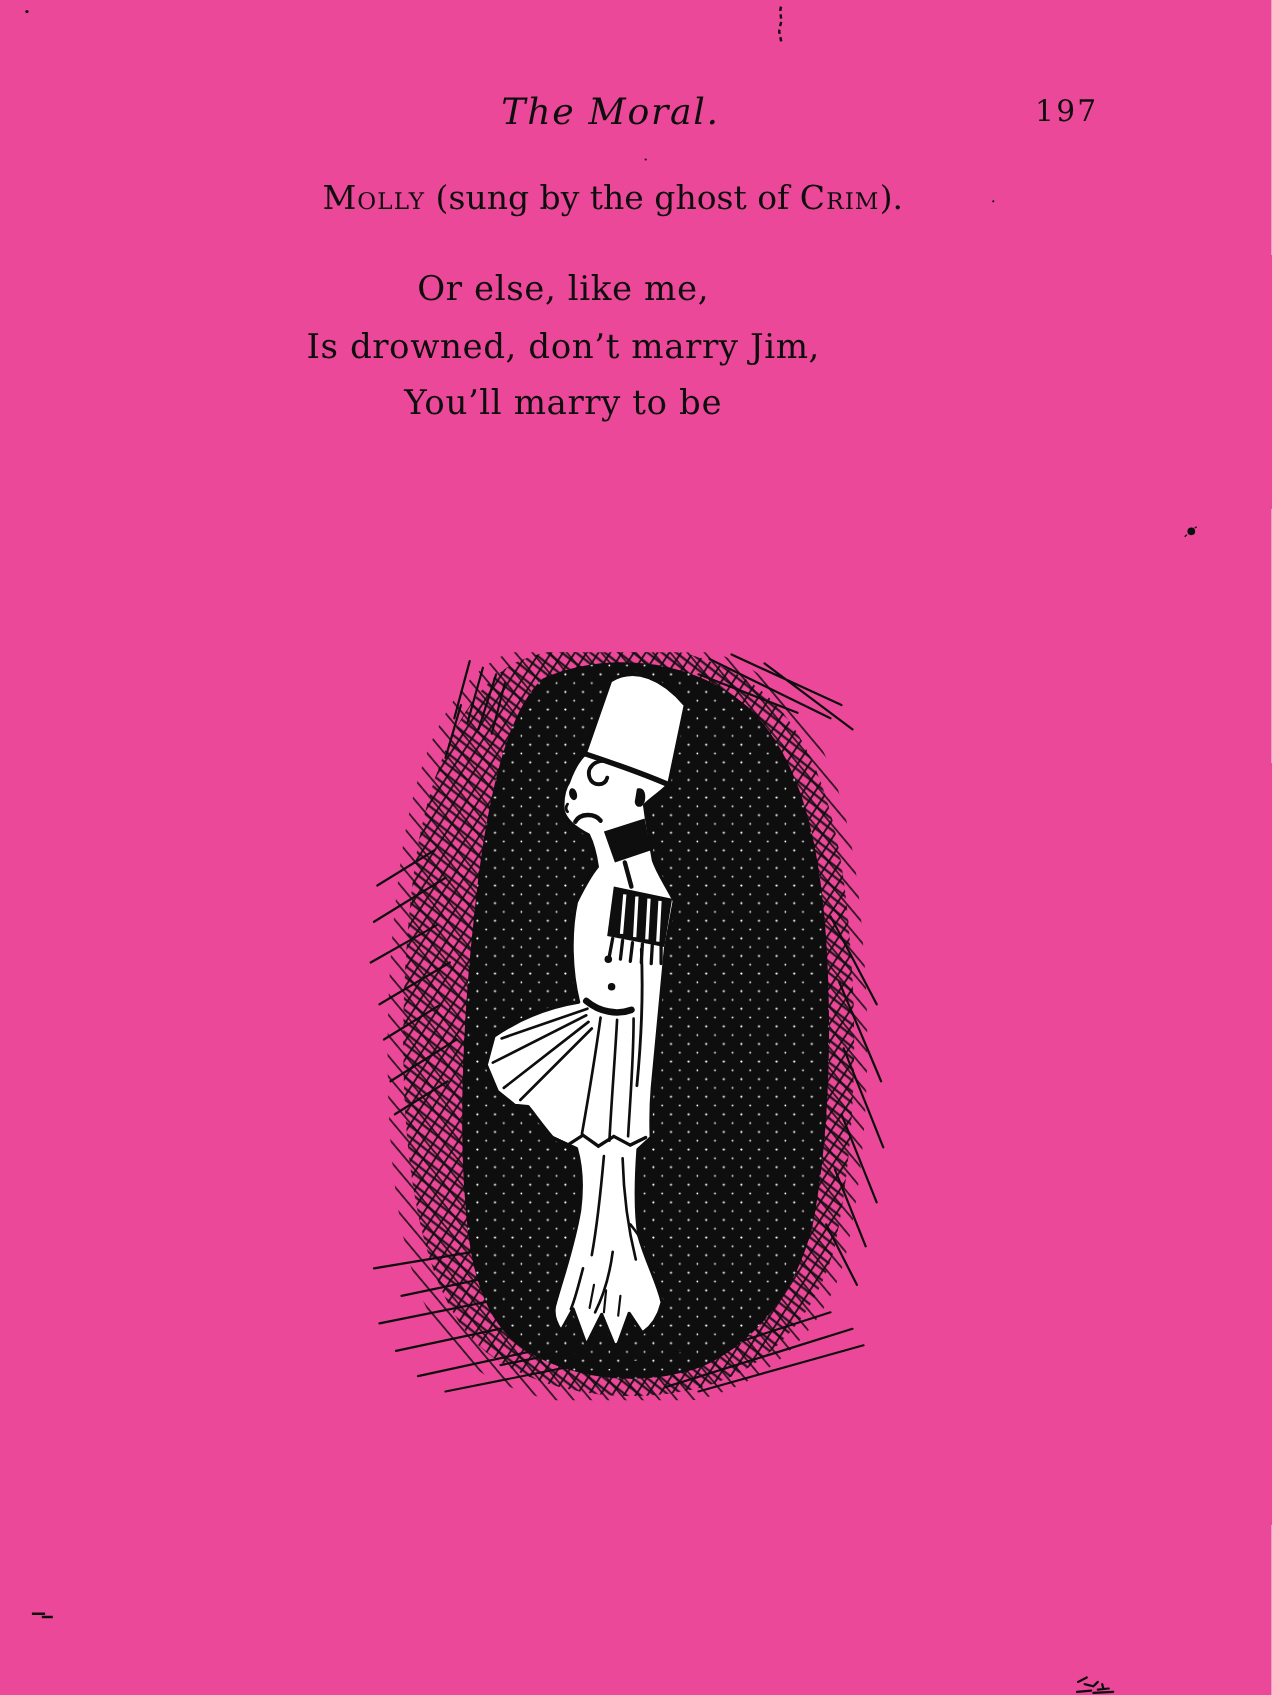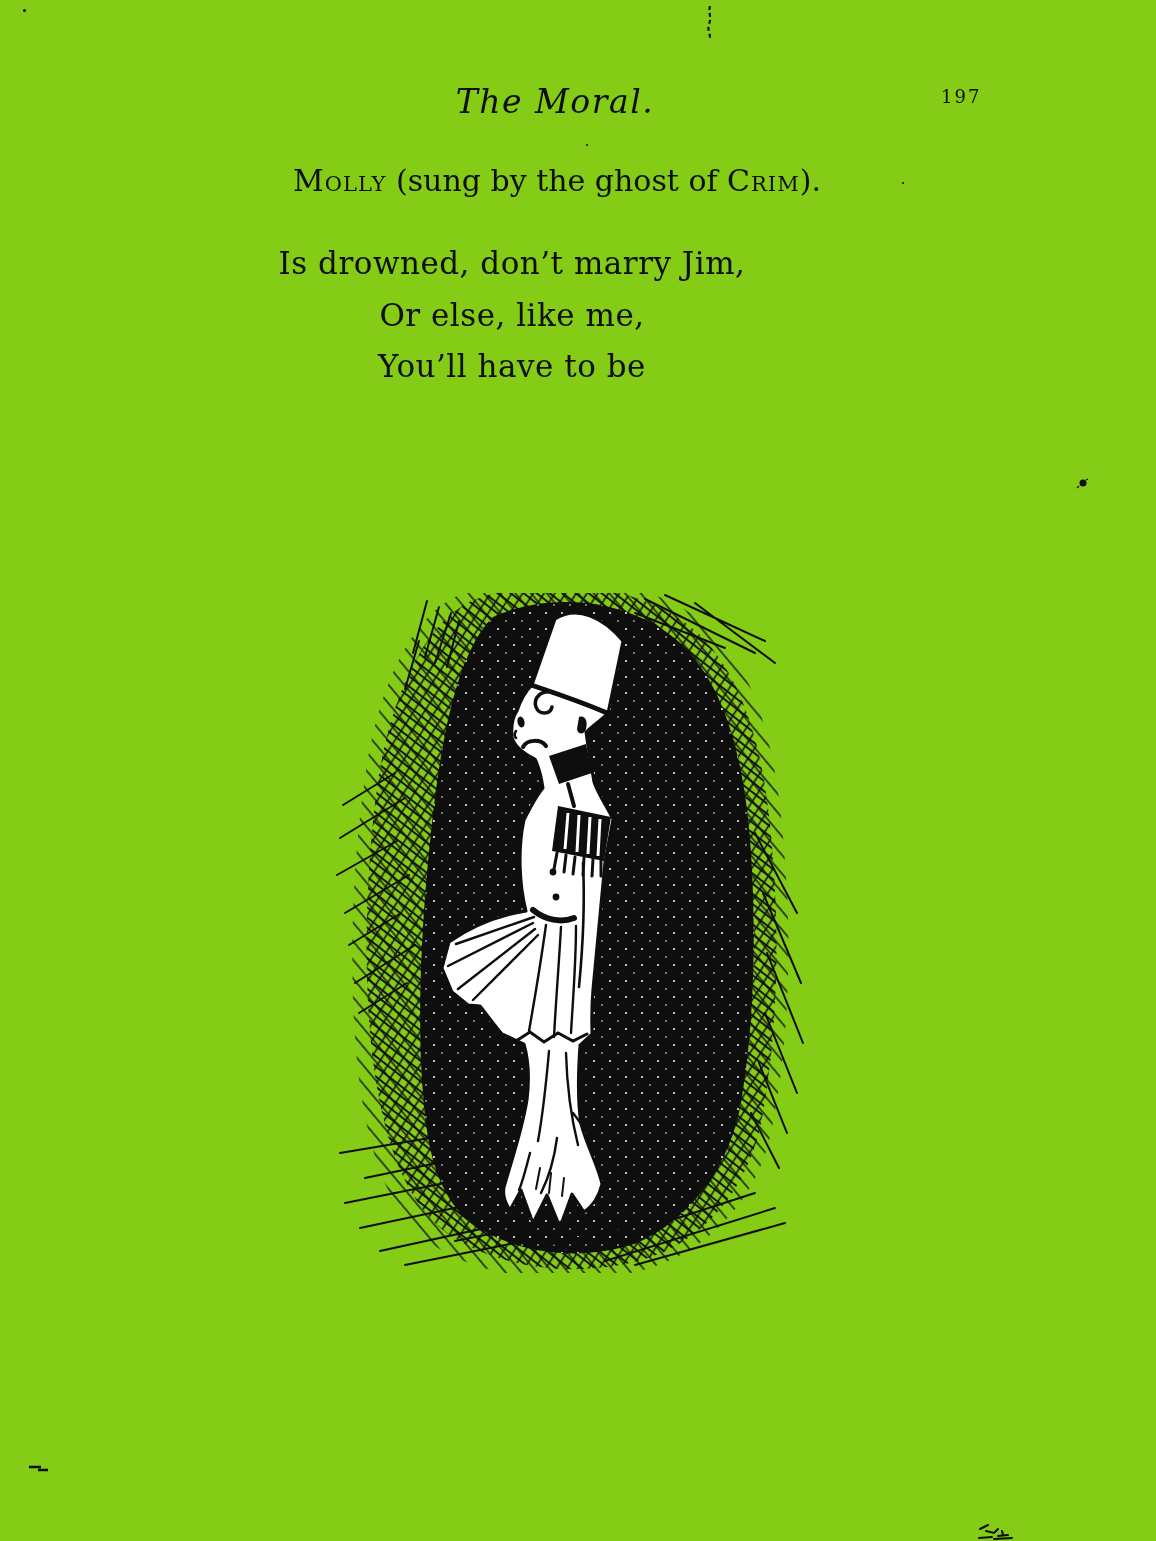--- a/index.html
+++ b/index.html
@@ -4,7 +4,7 @@
 <style>
   html,body { margin:0; padding:0; background:#e8e8e8; }
   .page {
-    position:relative; width:1156px; height:1541px; background:#84cc16;
+    position:relative; width:1156px; height:1541px; background:#ec4899;
     font-family:"DejaVu Serif","Liberation Serif",serif; color:#0e0e0e;
     overflow:hidden; margin:0 auto;
   }

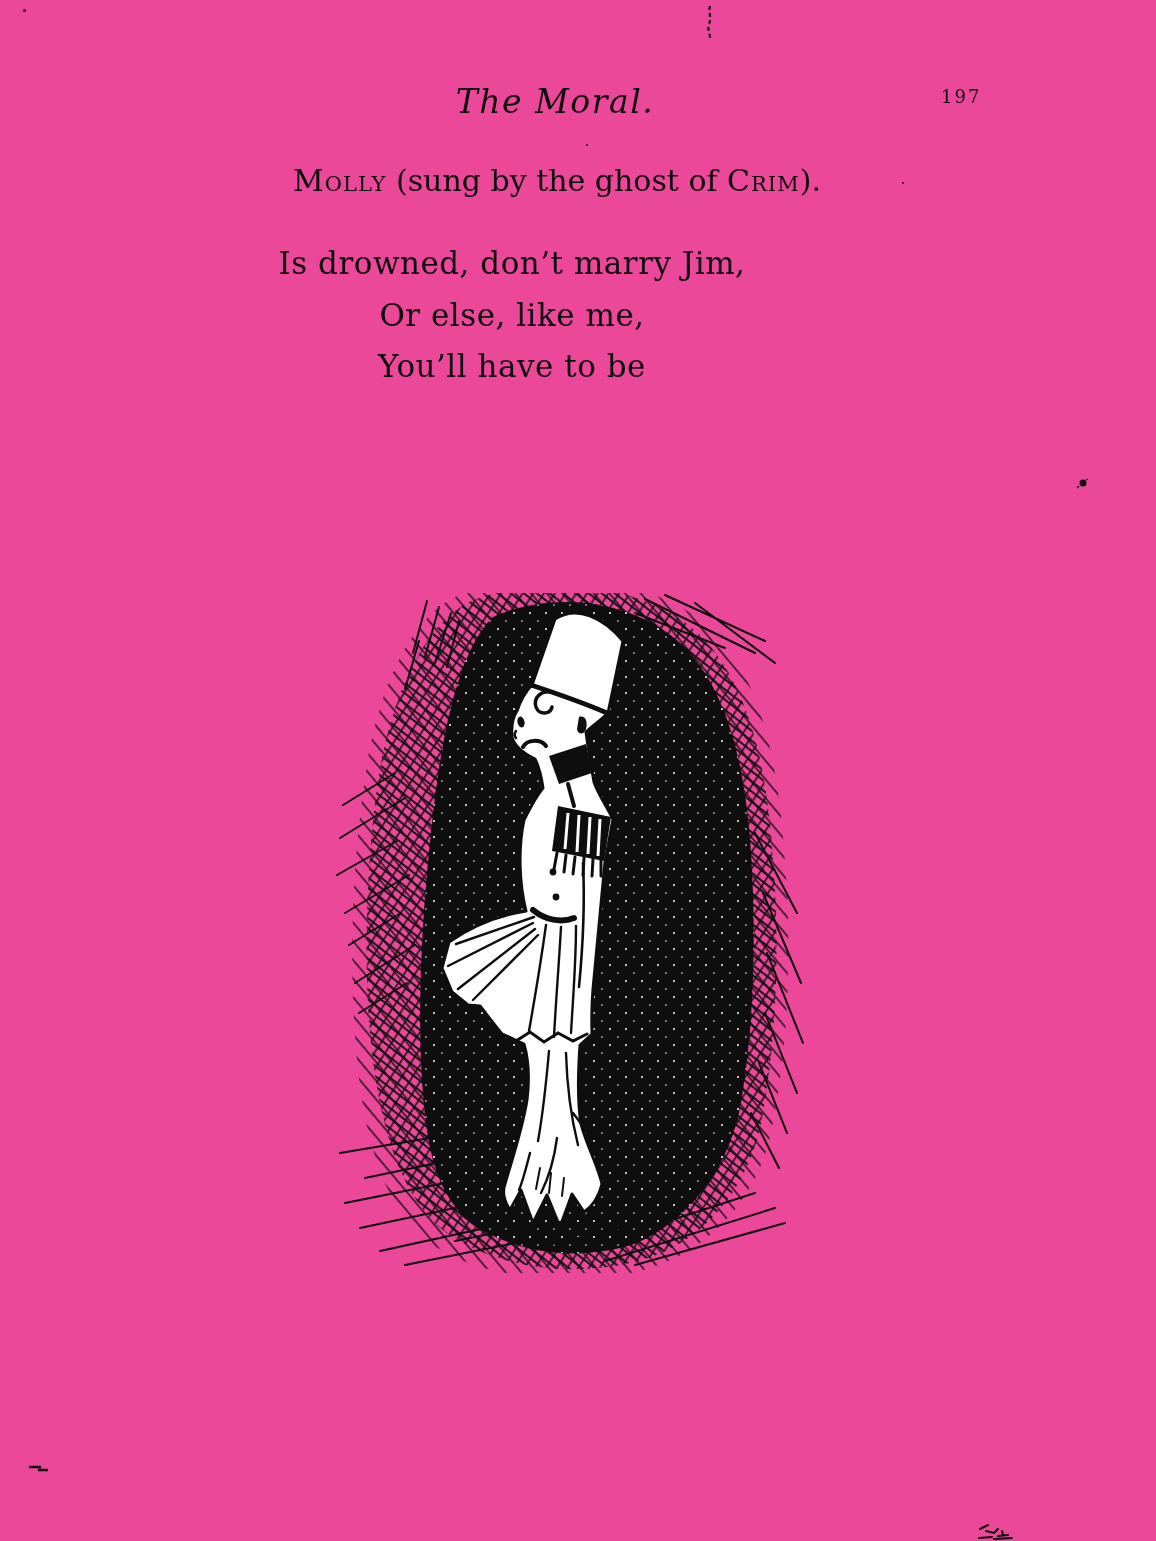--- a/index.html
+++ b/index.html
@@ -13,7 +13,7 @@
     font-style:italic; font-size:33px; letter-spacing:1.5px; white-space:nowrap;
   }
   .page-number {
-    position:absolute; top:86px; left:941px; font-size:18px; letter-spacing:2px;text-align:right;
+    position:absolute; top:86px; left:941px; font-size:27px; letter-spacing:2px;text-align:right;
   }
   .moral-caption {
     position:absolute; top:163px; left:157px; width:800px; text-align:center;

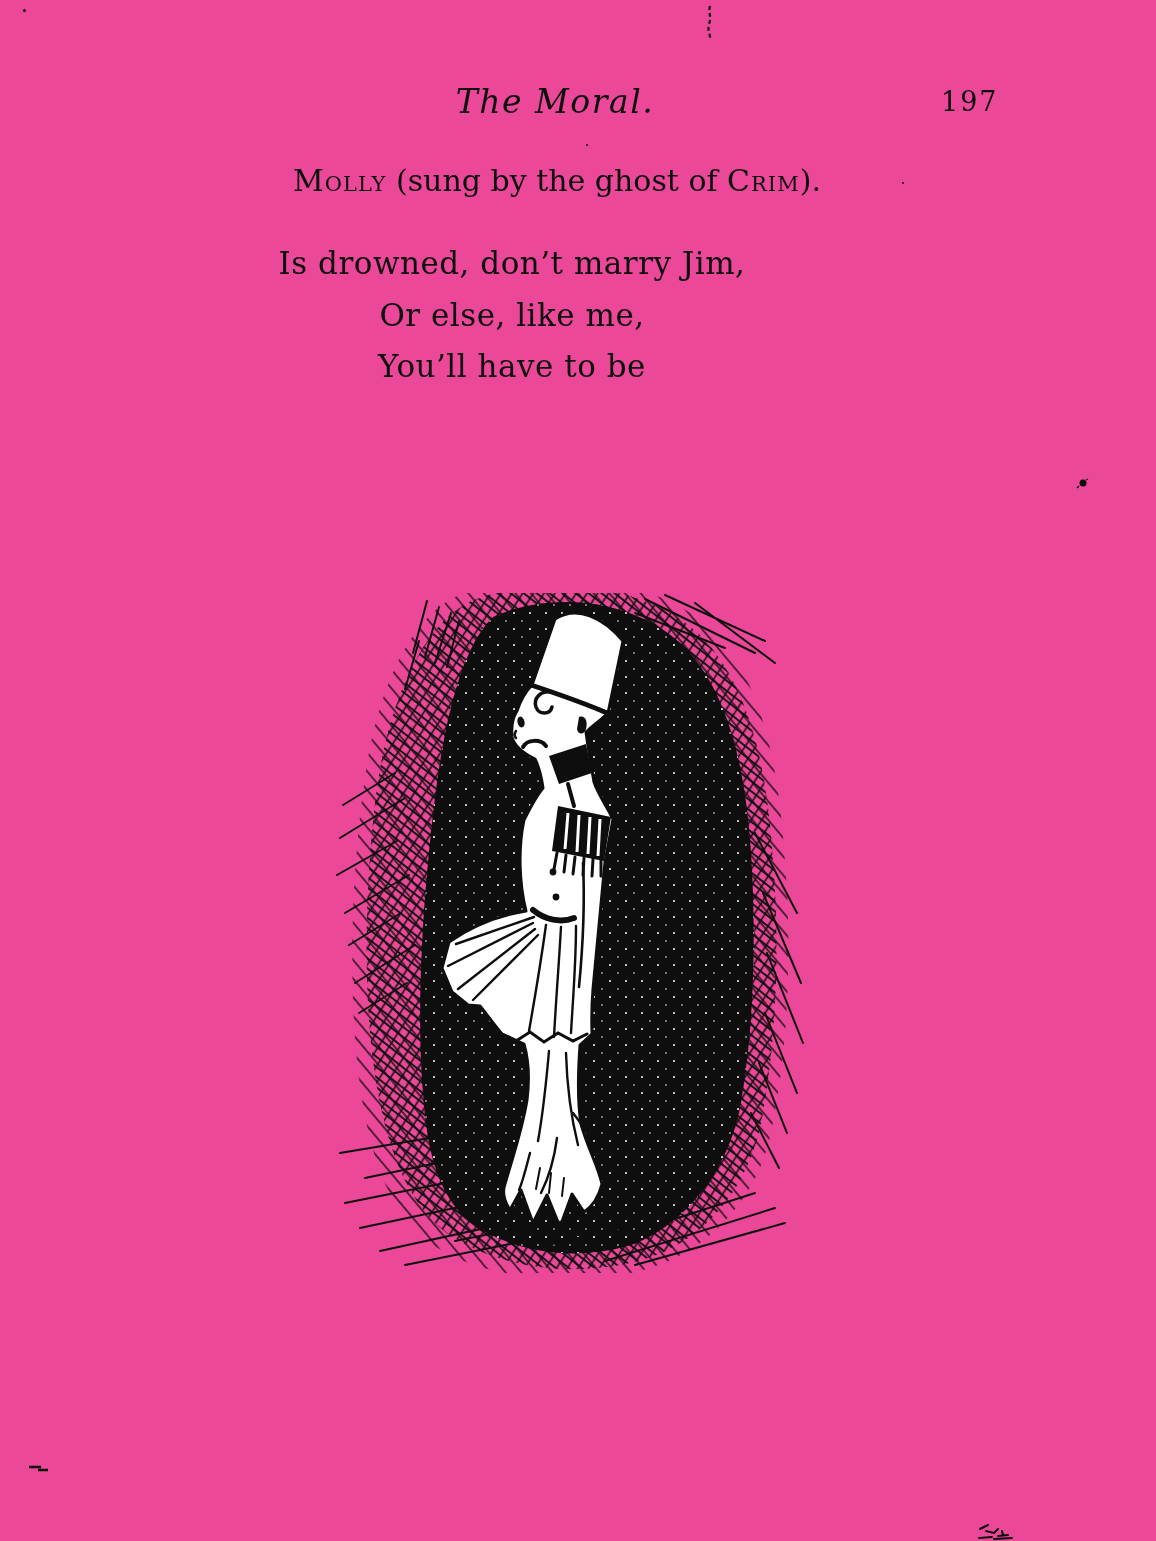--- a/index.html
+++ b/index.html
@@ -41,8 +41,8 @@
   <div class="moral-caption"><span class="sc">Molly</span><span class="it"> (sung by the ghost of </span><span class="sc">Crim</span><span>).</span></div>
 
   <div class="poem">
+    <div class="poem-line">Or else, like me,</div>
     <div class="poem-line">Is drowned, don’t marry Jim,</div>
-    <div class="poem-line">Or else, like me,</div>
     <div class="poem-line">You’ll have to be</div>
   </div>
 

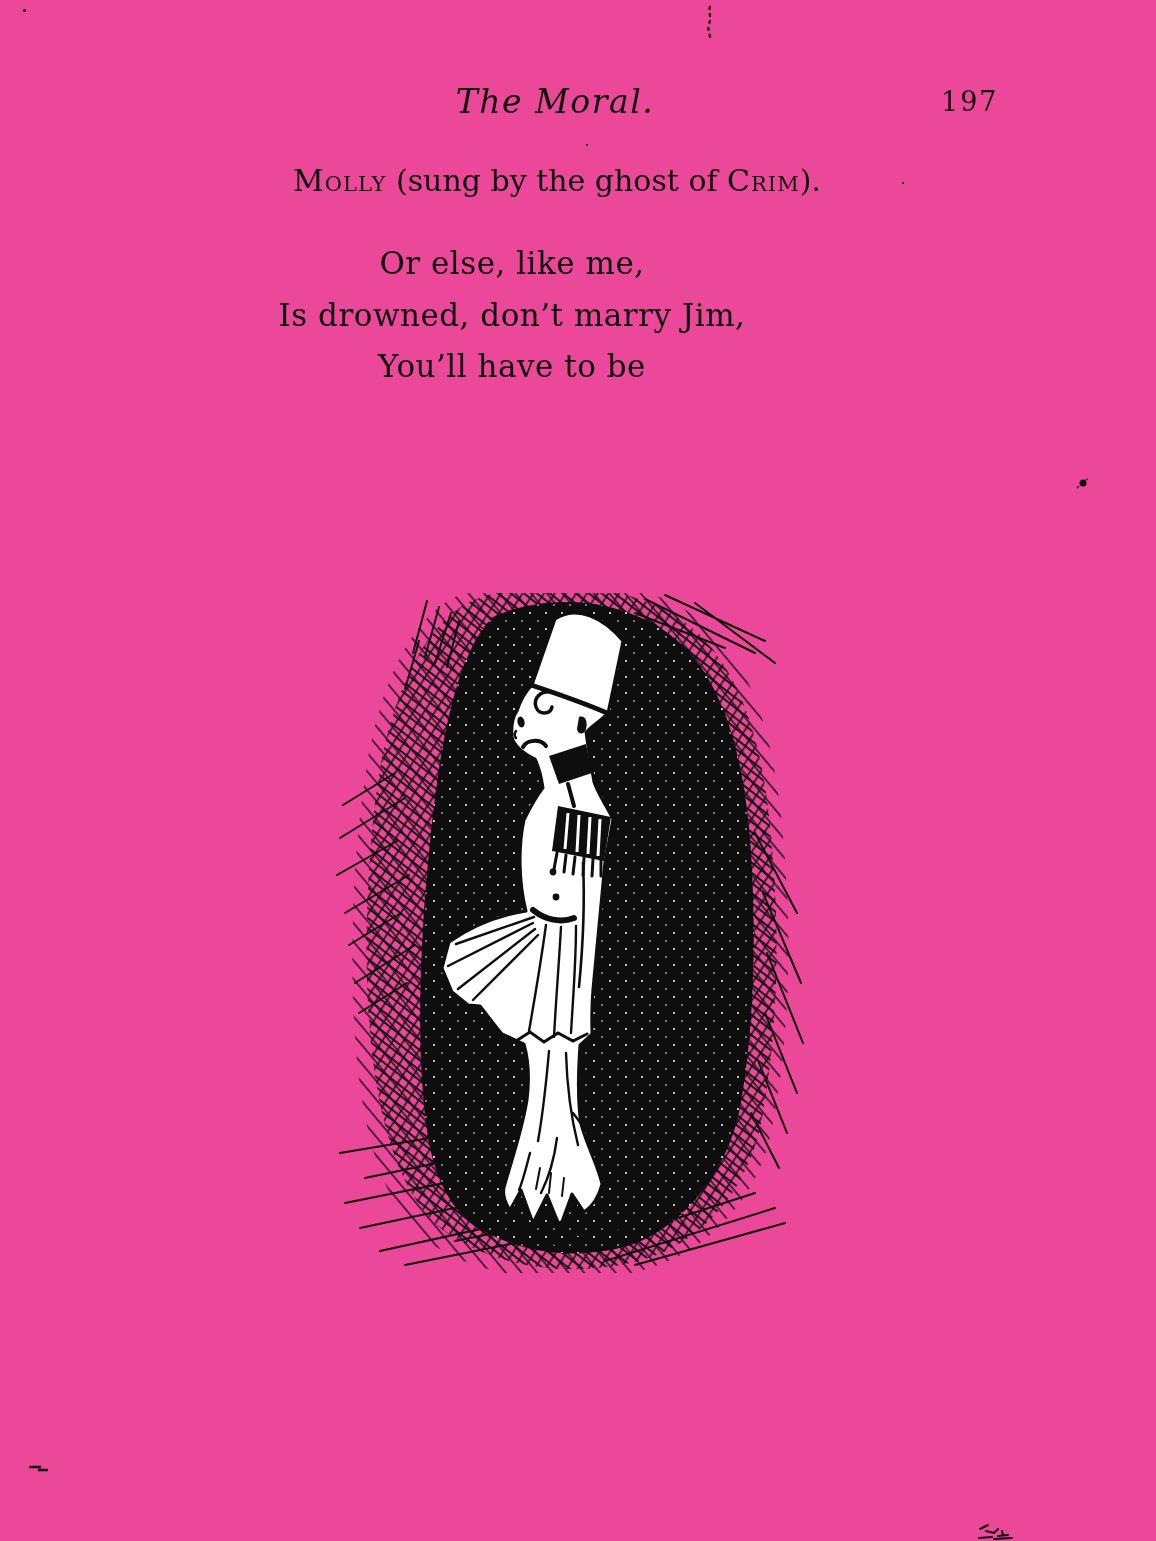--- a/index.html
+++ b/index.html
@@ -43,7 +43,7 @@
   <div class="poem">
     <div class="poem-line">Or else, like me,</div>
     <div class="poem-line">Is drowned, don’t marry Jim,</div>
-    <div class="poem-line">You’ll have to be</div>
+    <div class="poem-line">You’ll marry to be</div>
   </div>
 
   <svg class="illustration" width="470" height="680" viewBox="0 0 470 680">

